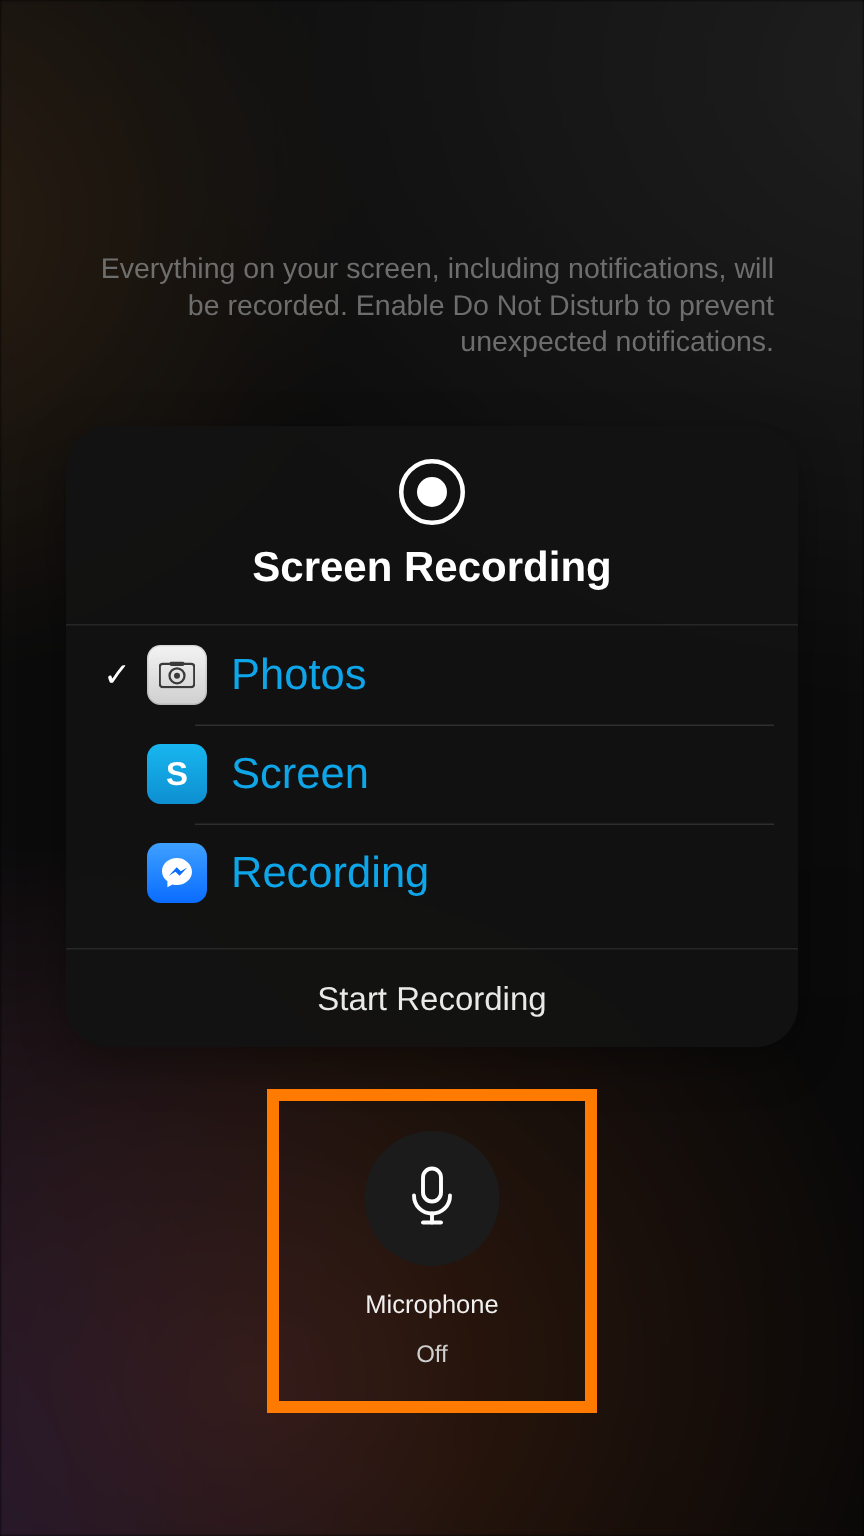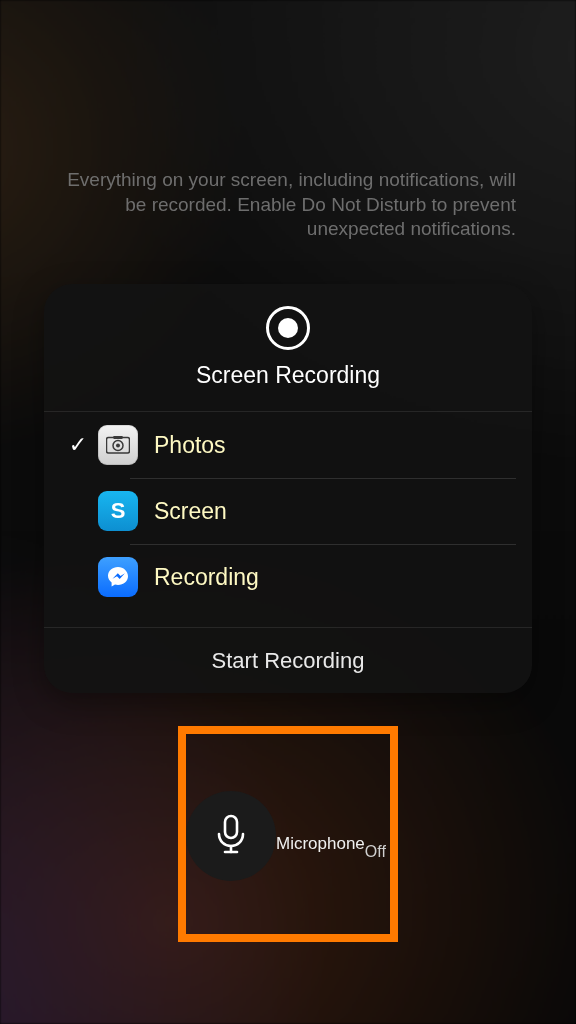--- a/index.html
+++ b/index.html
@@ -61,8 +61,8 @@
     background: #fff;
   }
   .panel-title {
-    font-size: 23px;
-    font-weight: 400;
+    font-size: 28px;
+    font-weight: 700;
   }
   .list {
     border-top: 1px solid rgba(255,255,255,0.09);

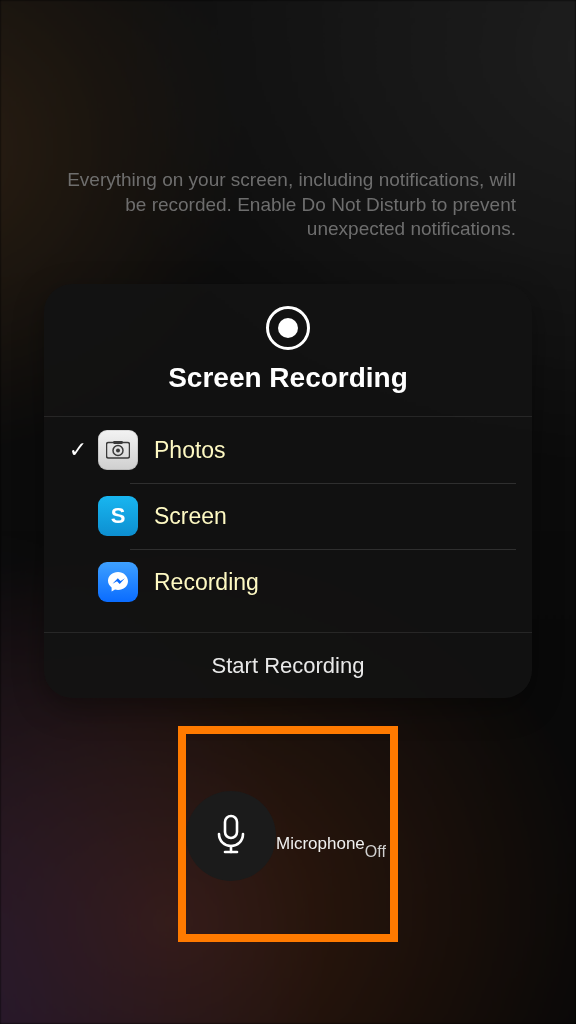--- a/index.html
+++ b/index.html
@@ -108,8 +108,8 @@
   }
   .appicon.messenger svg { width: 26px; height: 26px; }
   .row-label {
-    font-size: 23px;
-    color: #fef9c3;
+    font-size: 29px;
+    color: #0ea5e9;
   }
   .start-row {
     border-top: 1px solid rgba(255,255,255,0.09);

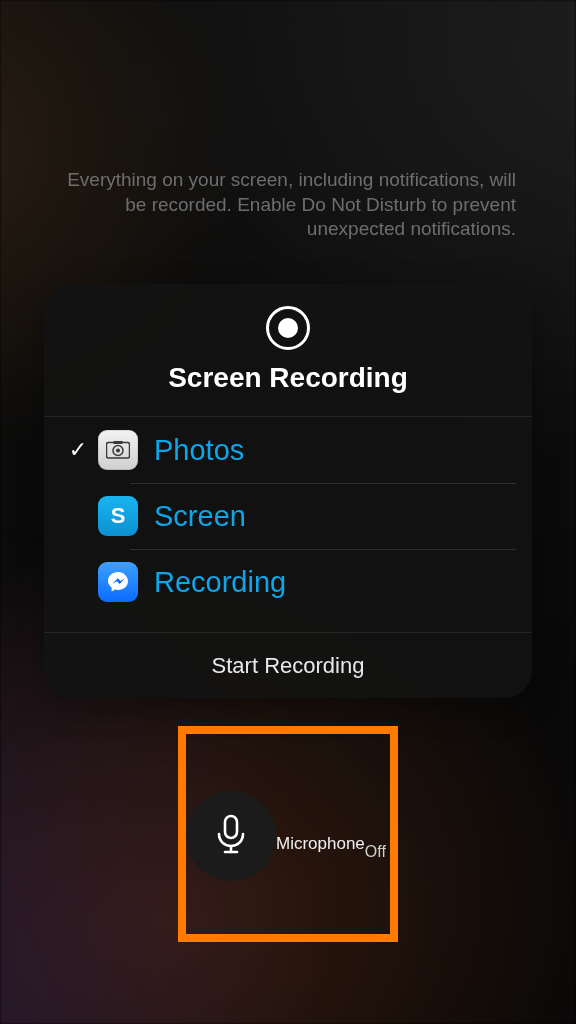--- a/index.html
+++ b/index.html
@@ -127,6 +127,7 @@
     height: 216px;
     border: 8px solid #ff7a00;
     display: flex;
+    flex-direction: column;
     align-items: center;
     padding-top: 20px;
   }

